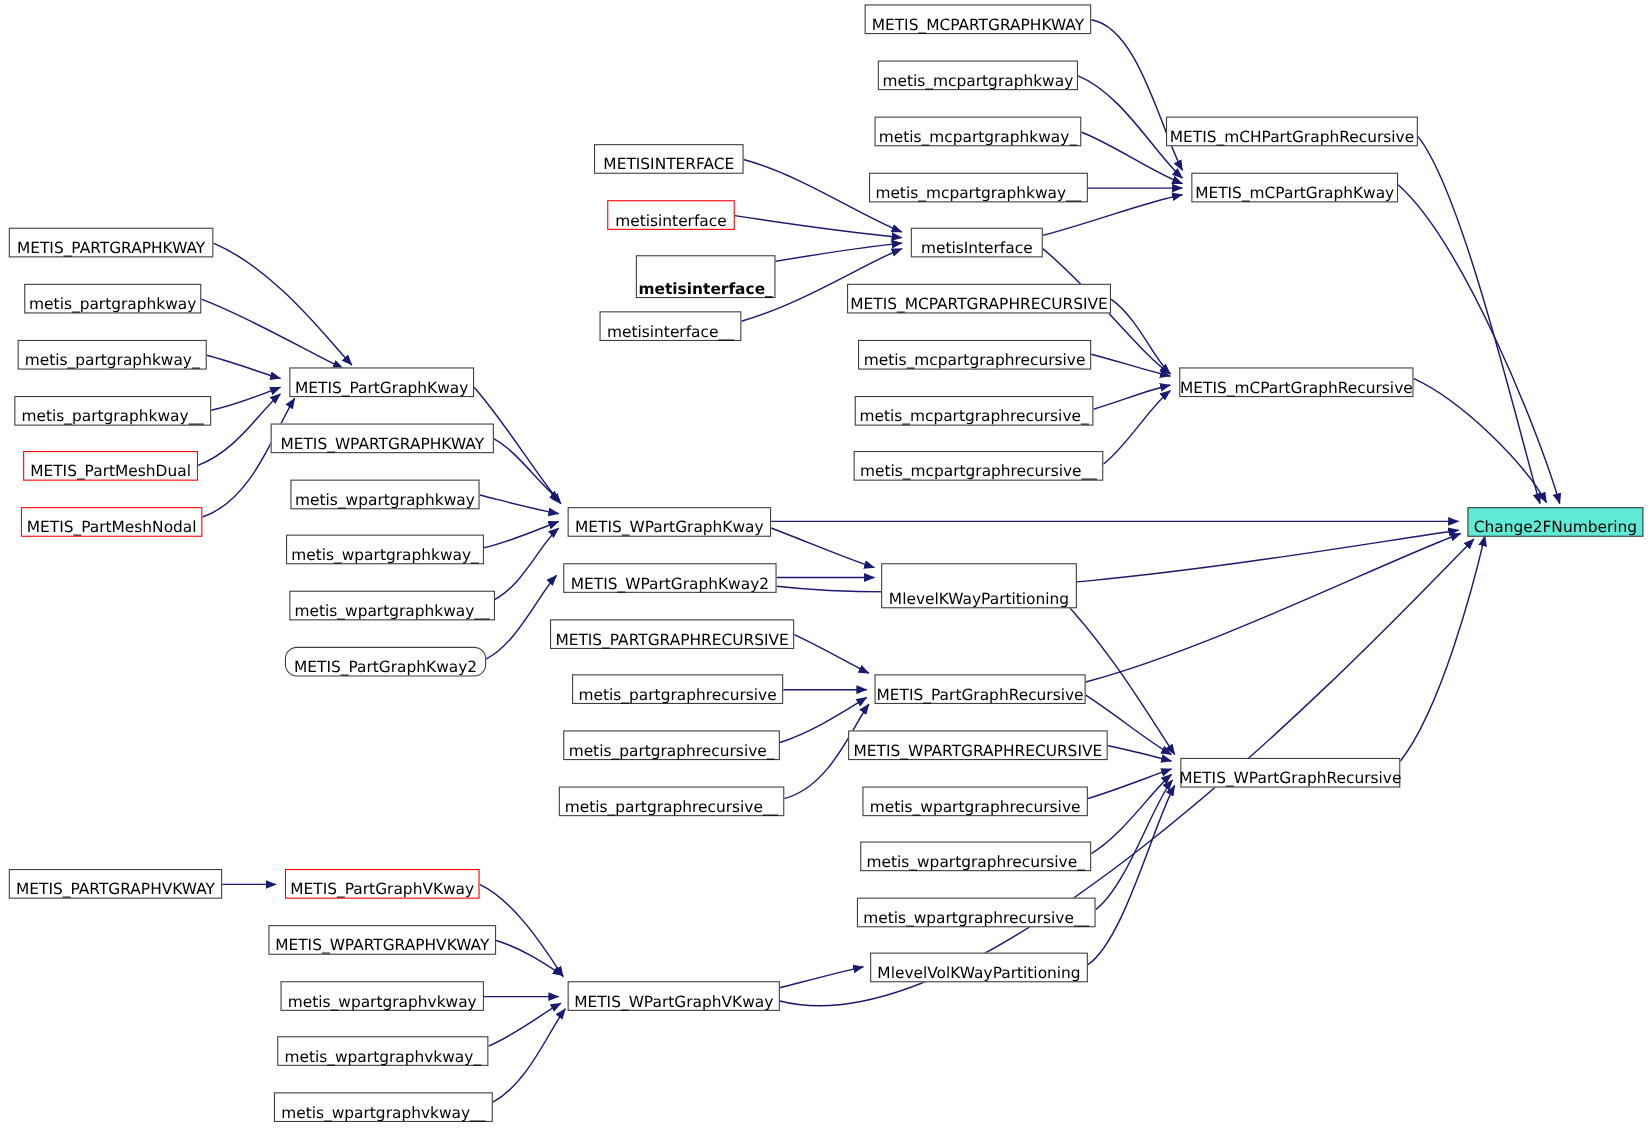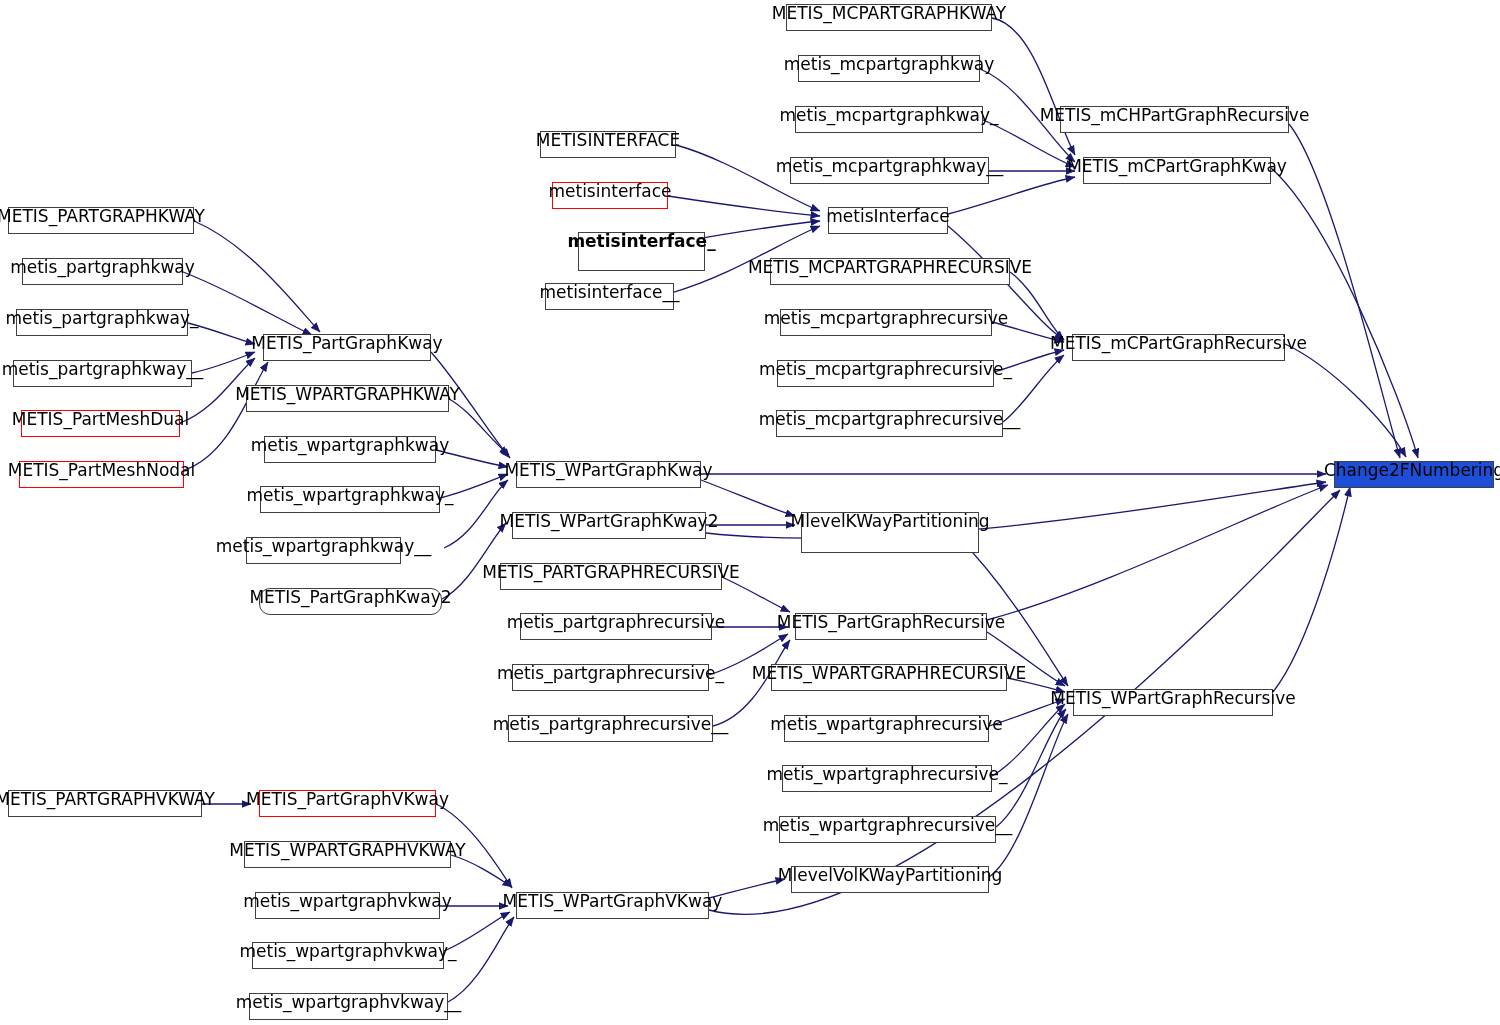--- a/index.html
+++ b/index.html
@@ -6,9 +6,9 @@
   #canvas{position:relative;width:1500px;height:1025px;background:#ffffff;
           font-family:"DejaVu Sans","Liberation Sans",sans-serif;overflow:hidden;}
   #edges{position:absolute;left:0;top:0;width:1500px;height:1025px;}
-  .node{position:absolute;box-sizing:border-box;display:flex;align-items:flex-start;
+  .node{position:absolute;box-sizing:border-box;display:flex;align-items:flex-end;
         justify-content:center;background:#ffffff;border:1px solid #404040;
-        font-size:17px;color:#000000;white-space:nowrap;line-height:1;z-index:3;}
+        font-size:14px;color:#000000;white-space:nowrap;line-height:1;z-index:3;}
   .node.red{border:1px solid #ff0000;}
   .node.current{background:#1d4ed8;border:1px solid #404040;}
 </style>

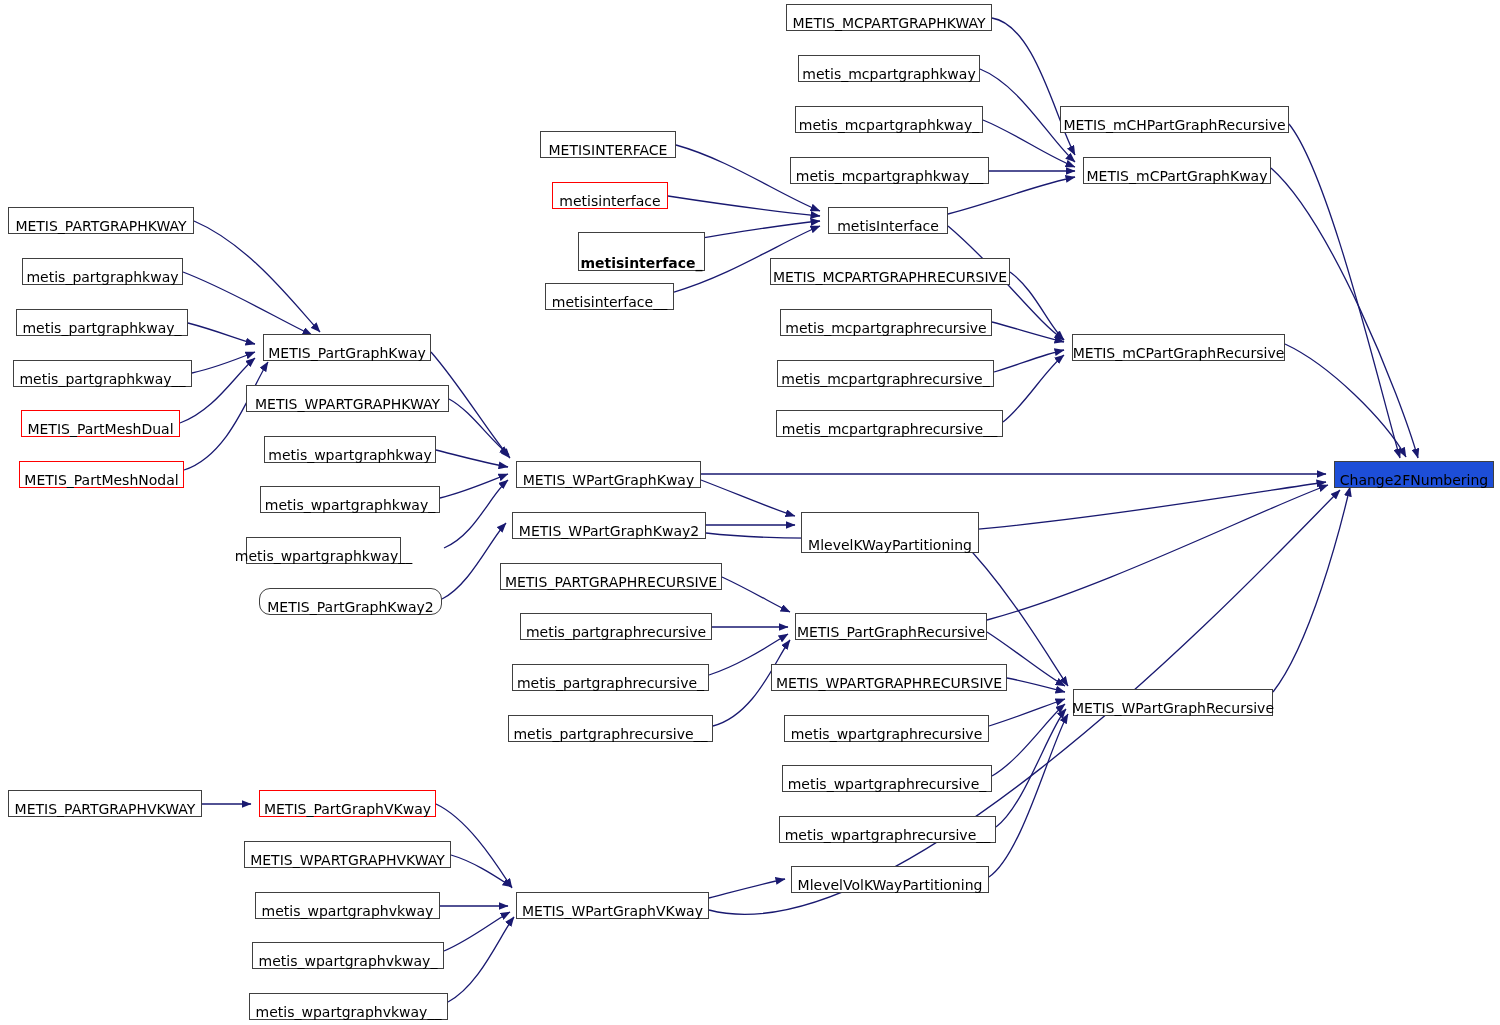--- a/index.html
+++ b/index.html
@@ -10,7 +10,7 @@
         justify-content:center;background:#ffffff;border:1px solid #404040;
         font-size:14px;color:#000000;white-space:nowrap;line-height:1;z-index:3;}
   .node.red{border:1px solid #ff0000;}
-  .node.current{background:#1d4ed8;border:1px solid #404040;}
+  .node.current{background:#5eead4;border:1px solid #404040;}
 </style>
 </head>
 <body>

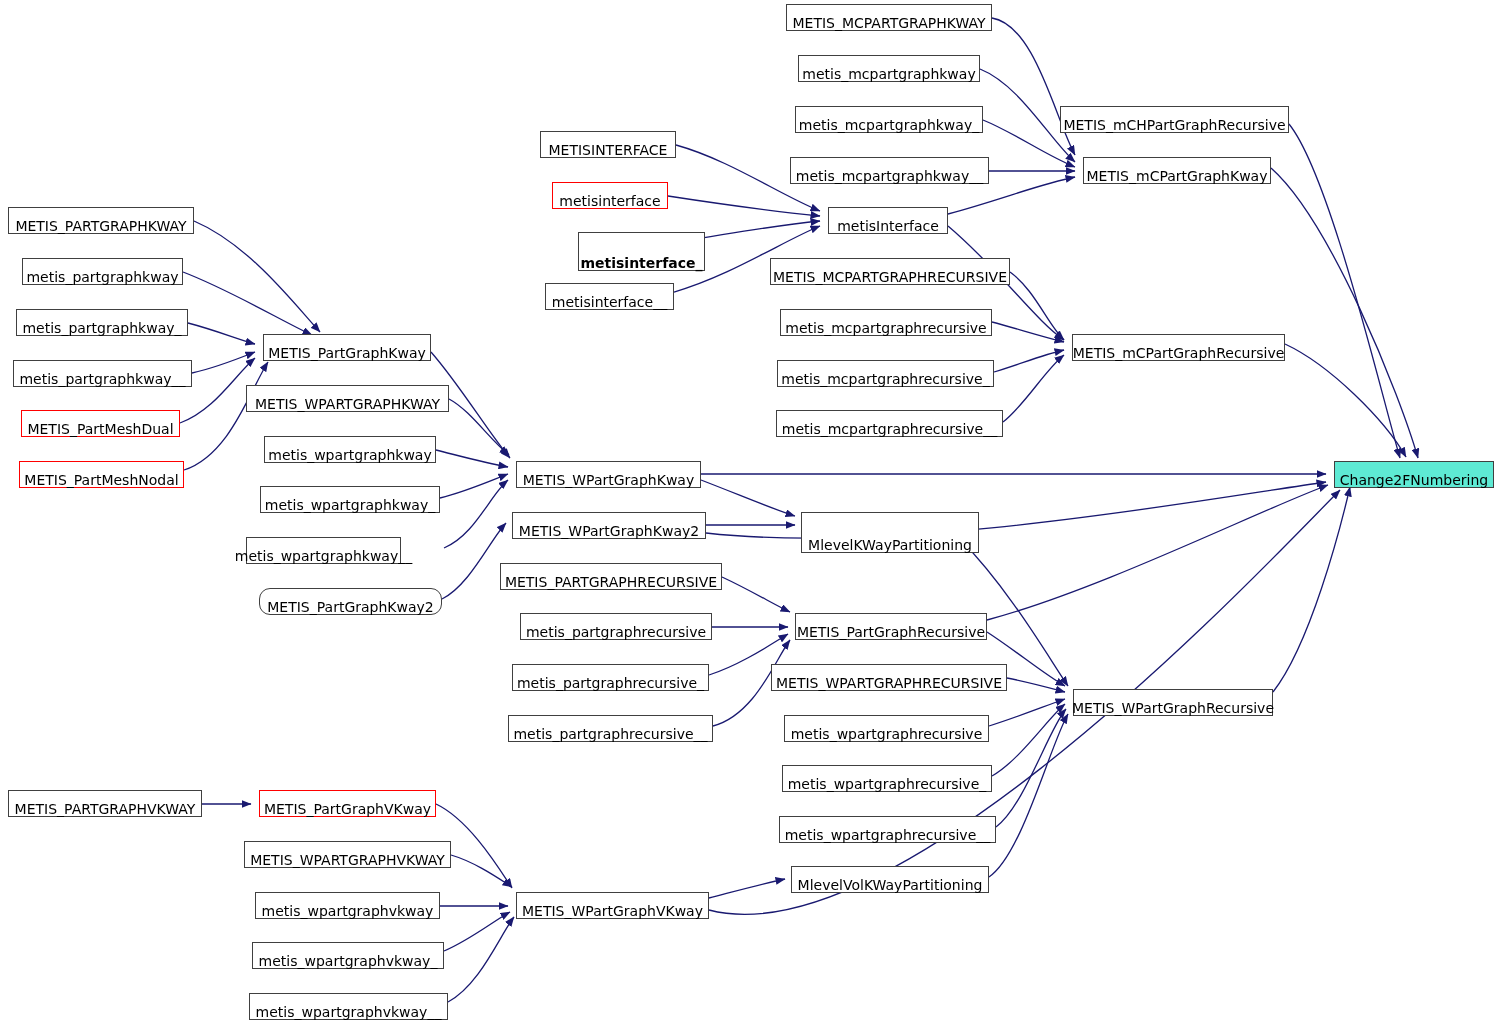--- a/index.html
+++ b/index.html
@@ -170,7 +170,7 @@
       <div class="node" style="left: 801px; top: 512px; width: 178px; height: 41px;">
         <span>MlevelKWayPartitioning</span>
       </div>
-      <div class="node" style="left: 246px; top: 537px; width: 155px; height: 27px;">
+      <div class="node" style="left: 263px; top: 537px; width: 187px; height: 27px;">
         <span>metis_wpartgraphkway__</span>
       </div>
       <div class="node" style="left: 500px; top: 563px; width: 222px; height: 27px;">

